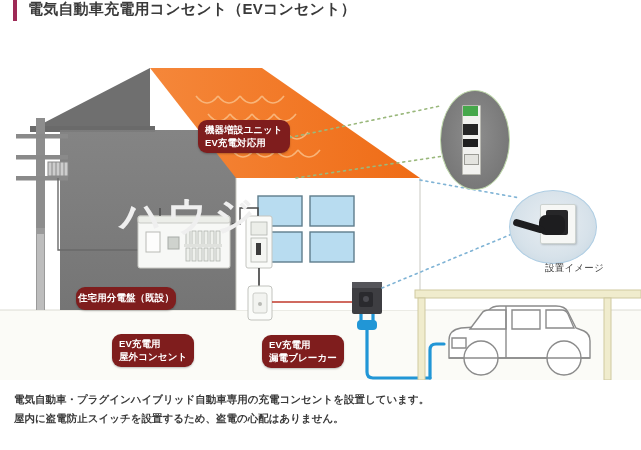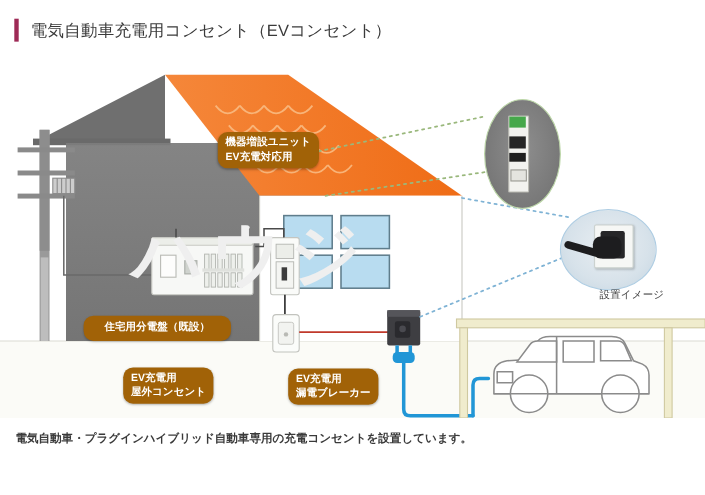--- a/index.html
+++ b/index.html
@@ -14,7 +14,7 @@
   
   #title-bar{
     position:absolute;left:0;top:0;width:535px;height:38px;
-    display:flex;align-items:flex-end;
+    display:flex;align-items:flex-start;font-weight:bold;
   }
   #title-accent{
     width:4px;height:21px;background:#9e2a56;margin-left:13px;margin-right:11px;

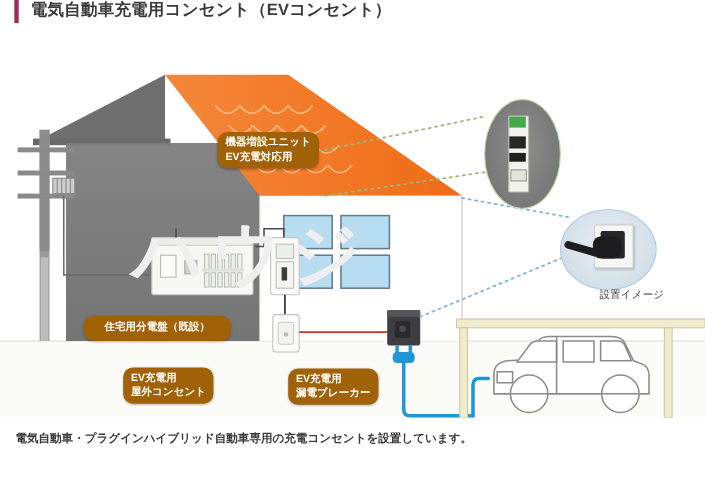--- a/index.html
+++ b/index.html
@@ -42,7 +42,7 @@
   
   .callout{
     position:absolute;
-    background:#a16207;
+    background:#7f1d1d;
     color:#ffffff;
     border-radius:9px;
     font-size:9.5px;

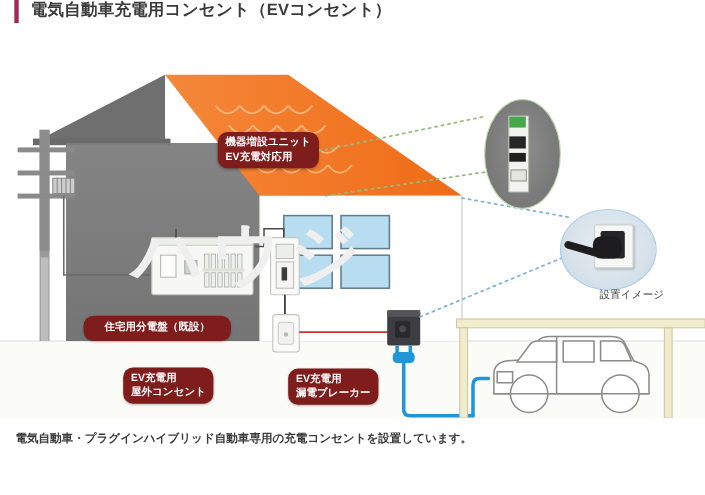--- a/index.html
+++ b/index.html
@@ -34,7 +34,7 @@
   
   #watermark{
     position:absolute;left:120px;top:150px;
-    font-size:64px;color:#efefef;font-weight:bold;
+    font-size:40px;color:#efefef;font-weight:bold;
     letter-spacing:6px;pointer-events:none;user-select:none;
     font-family:"DejaVu Sans",sans-serif;
   }

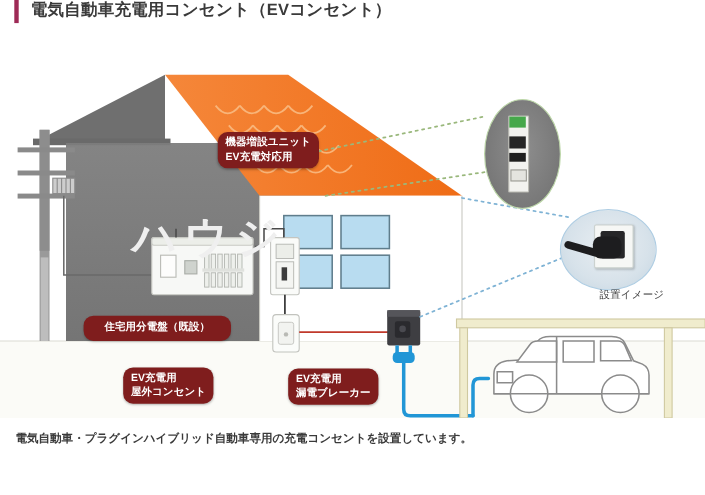--- a/index.html
+++ b/index.html
@@ -53,7 +53,7 @@
     font-weight:bold;
     letter-spacing:.1px;
   }
-  .callout.one-line{padding:5px 19px;}
+  .callout.one-line{padding:5px 2px;}
 
   #callout-unit{left:198px;top:82px;}
   #callout-panel{left:76px;top:249px;}

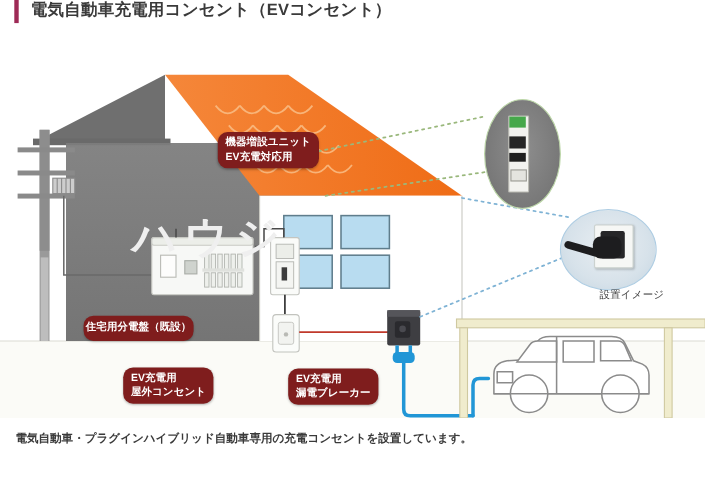--- a/index.html
+++ b/index.html
@@ -319,6 +319,7 @@
 
 <div id="caption">
   <div>電気自動車・プラグインハイブリッド自動車専用の充電コンセントを設置しています。</div>
+  <div>屋内に盗電防止スイッチを設置するため、盗電の心配はありません。</div>
 </div>
 
 </body></html>

